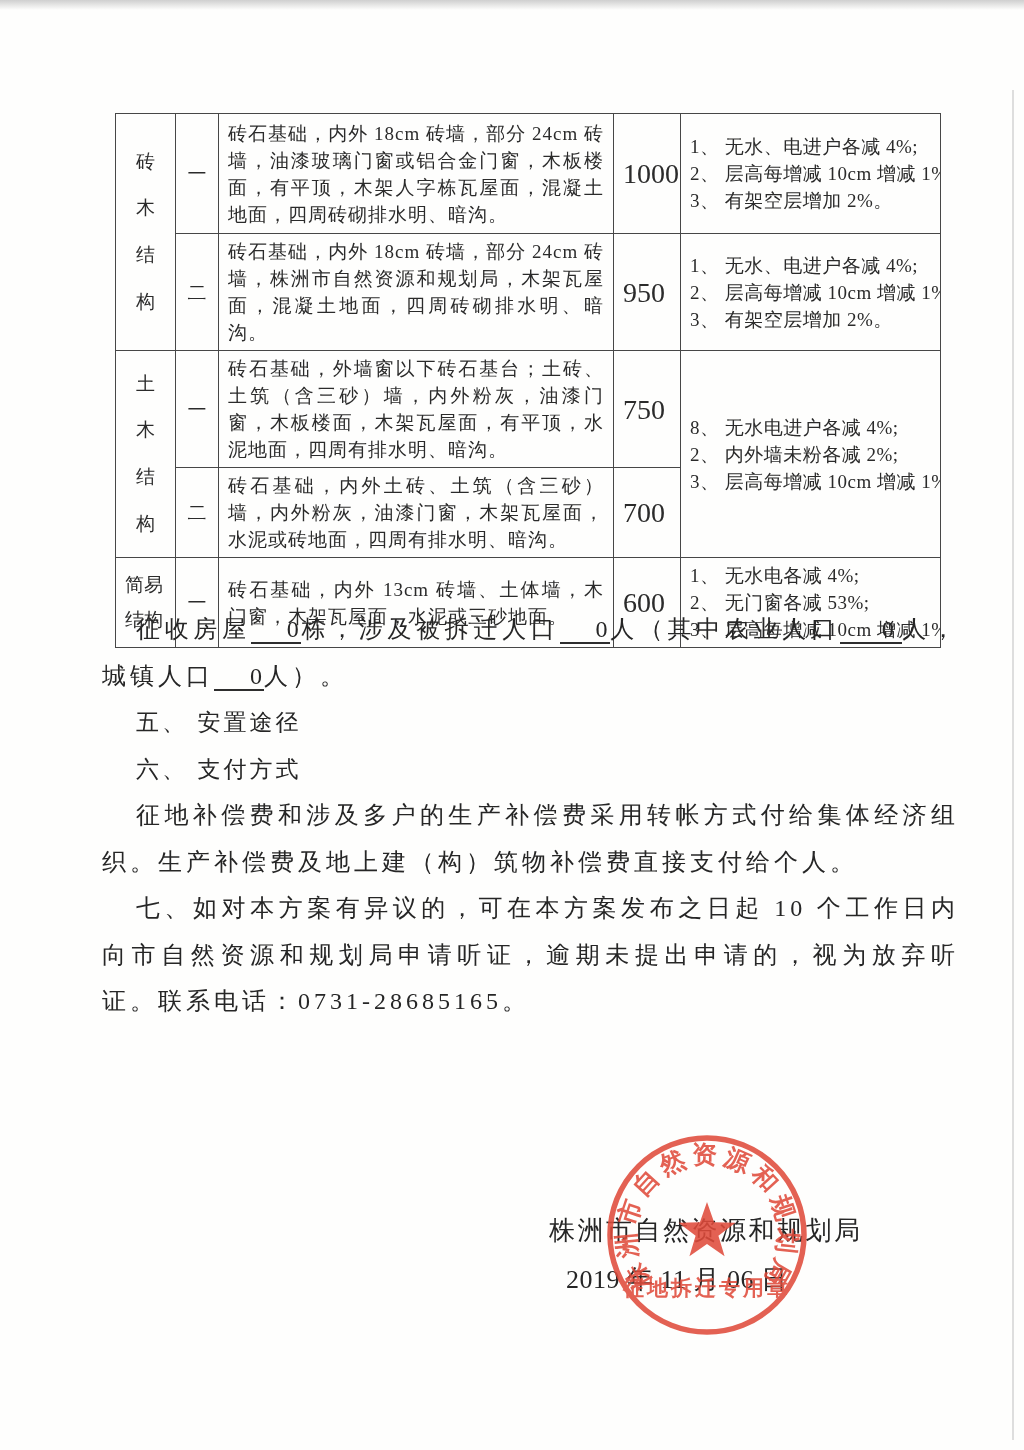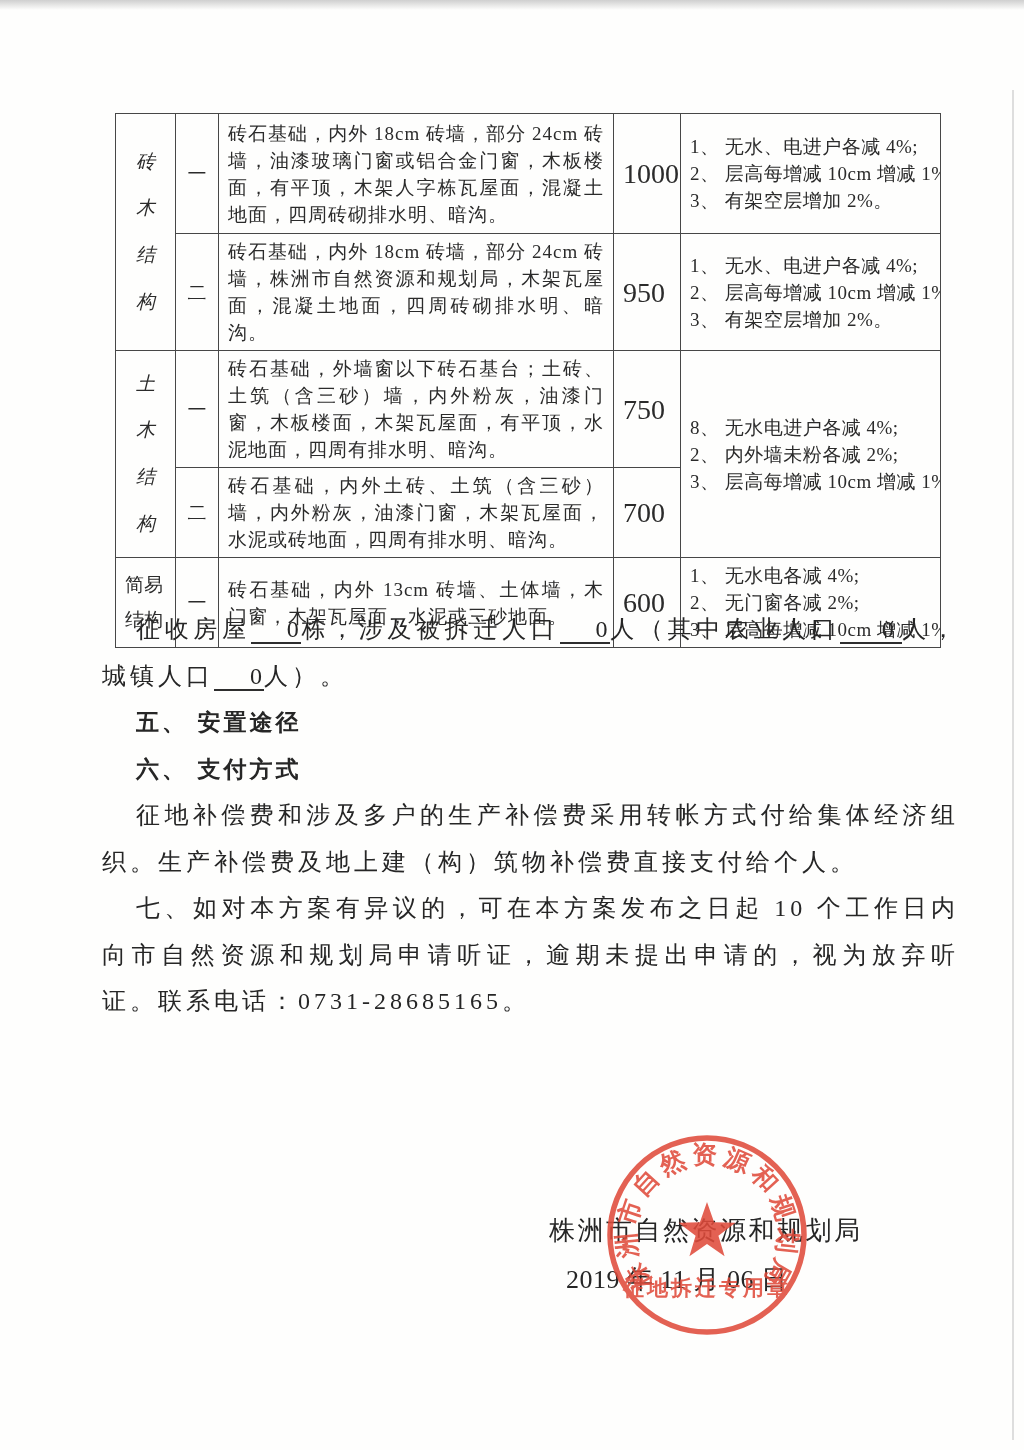--- a/index.html
+++ b/index.html
@@ -28,7 +28,7 @@
     overflow:hidden;
   }
   td.cat{text-align:center;padding:4px 2px;}
-  .vert{width:1.35em;margin:0 auto;word-break:break-all;line-height:2.45;text-align:center;letter-spacing:0;font-style:italic;}
+  .vert{width:1.35em;margin:0 auto;word-break:break-all;line-height:2.45;text-align:center;letter-spacing:0;}
   .vert2{width:2.6em;margin:4px auto;word-break:break-all;line-height:1.8;text-align:left;}
   td.grade{text-align:center;padding:4px 2px;}
   td.desc{text-align:justify;letter-spacing:1px;}

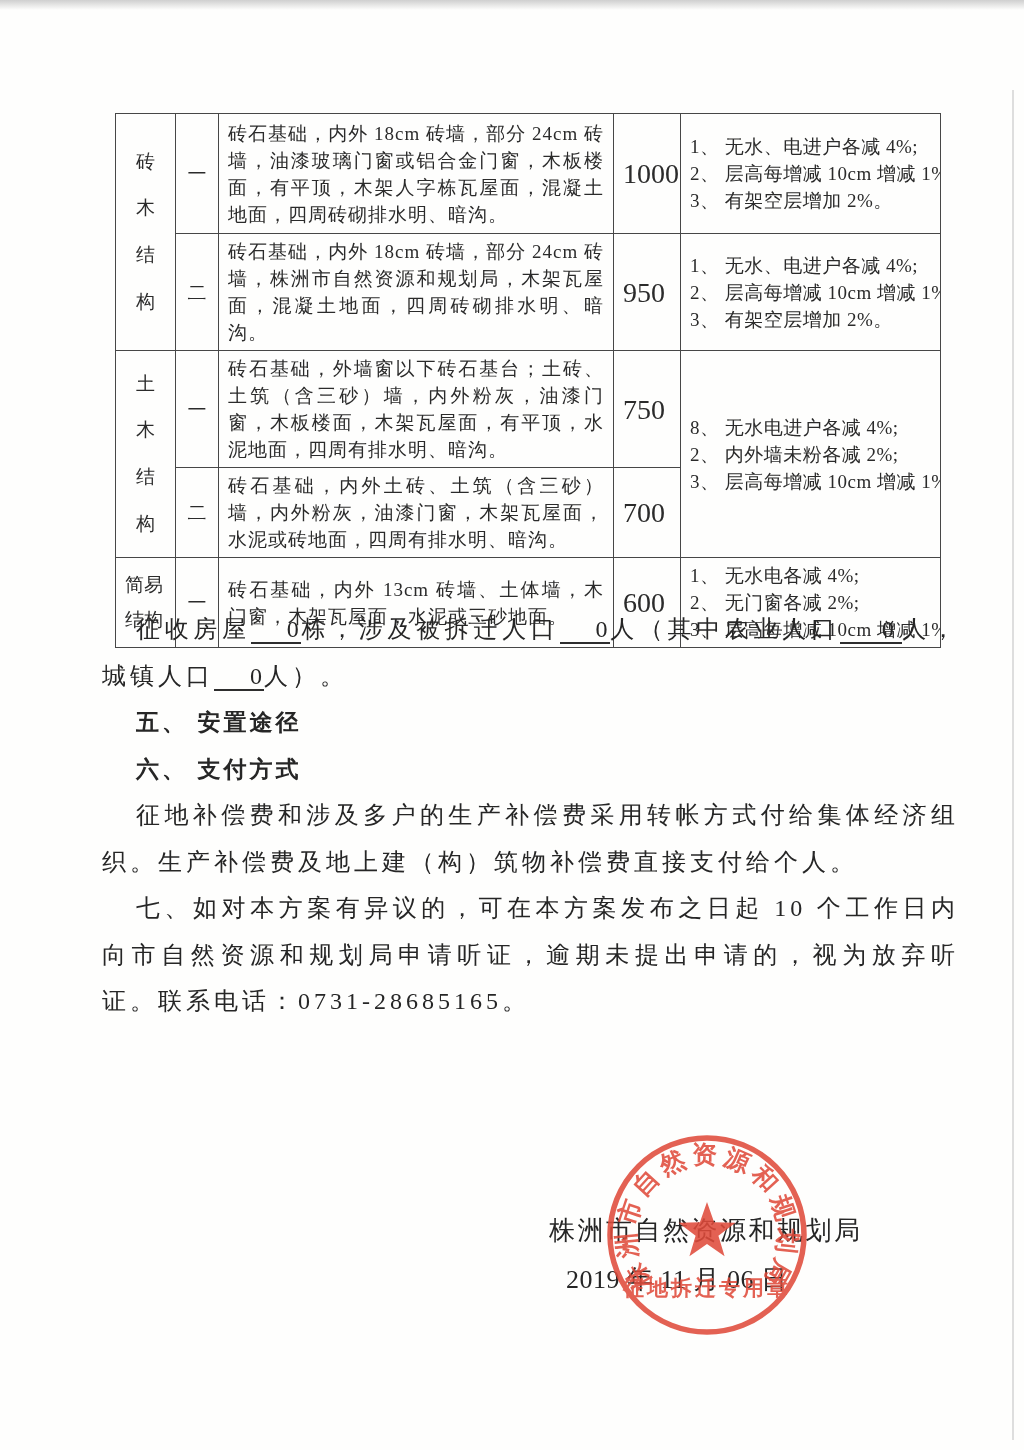--- a/index.html
+++ b/index.html
@@ -129,7 +129,7 @@
         <td class="price">600</td>
         <td class="notes">
           <div>1、 无水电各减 4%;</div>
-          <div>2、 无门窗各减 2%;</div>
+          <div>2、 无门窗各减 53%;</div>
           <div>3、 层高每增减 10cm 增减 1%。</div>
         </td>
       </tr>

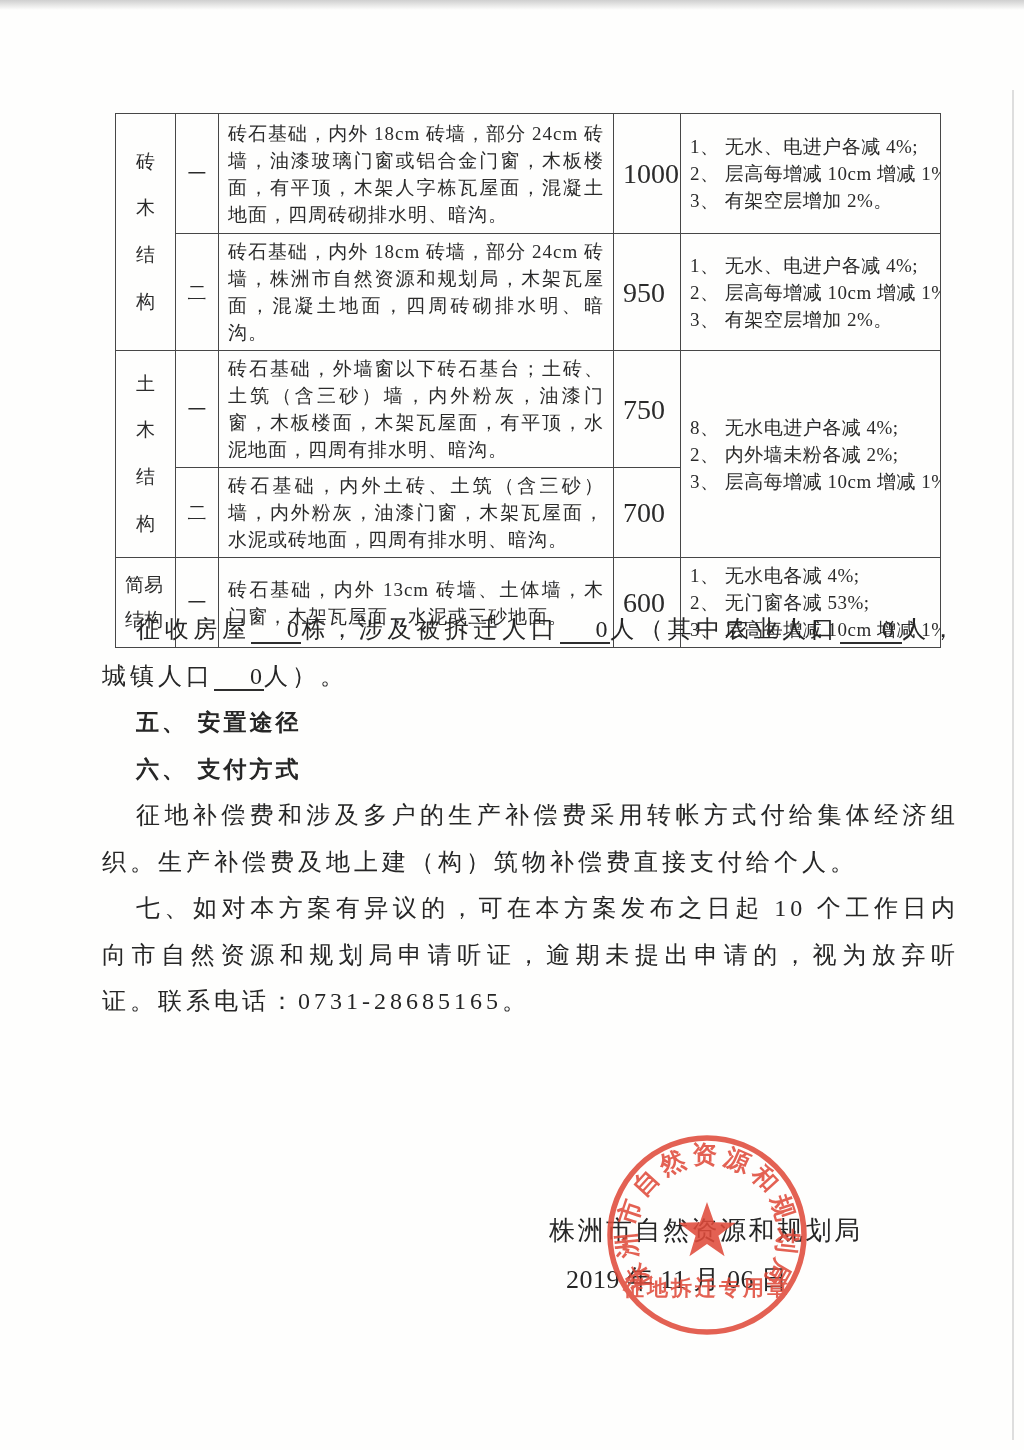--- a/index.html
+++ b/index.html
@@ -43,7 +43,7 @@
     text-align:justify;
   }
   .para{margin:0;text-indent:34px;}
-  .heading{margin:0;text-indent:34px;font-weight:bold;letter-spacing:3px;
+  .heading{margin:0;text-indent:34px;font-weight:normal;letter-spacing:3px;
     font-family:"Liberation Sans", sans-serif;font-size:23px;}
   .blank{
     display:inline-block;min-width:40px;text-align:center;

